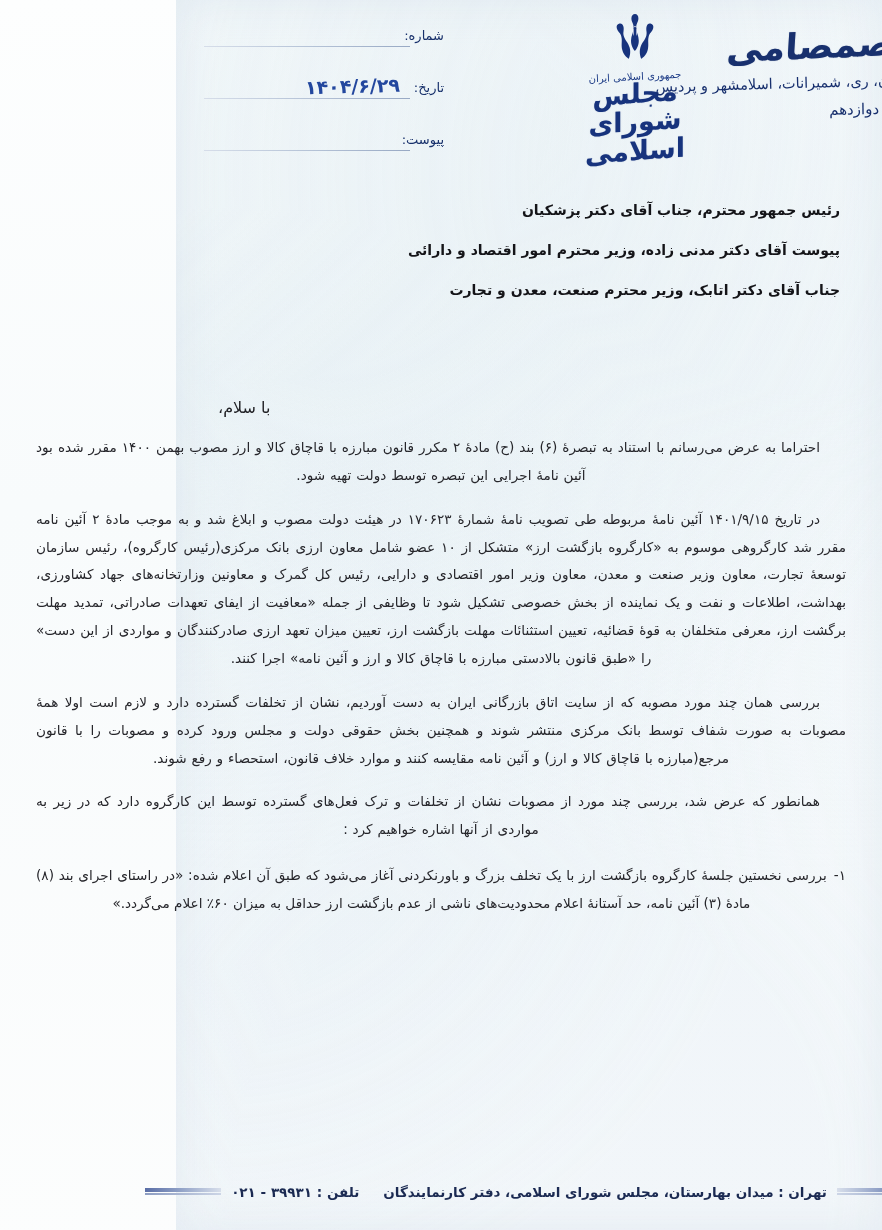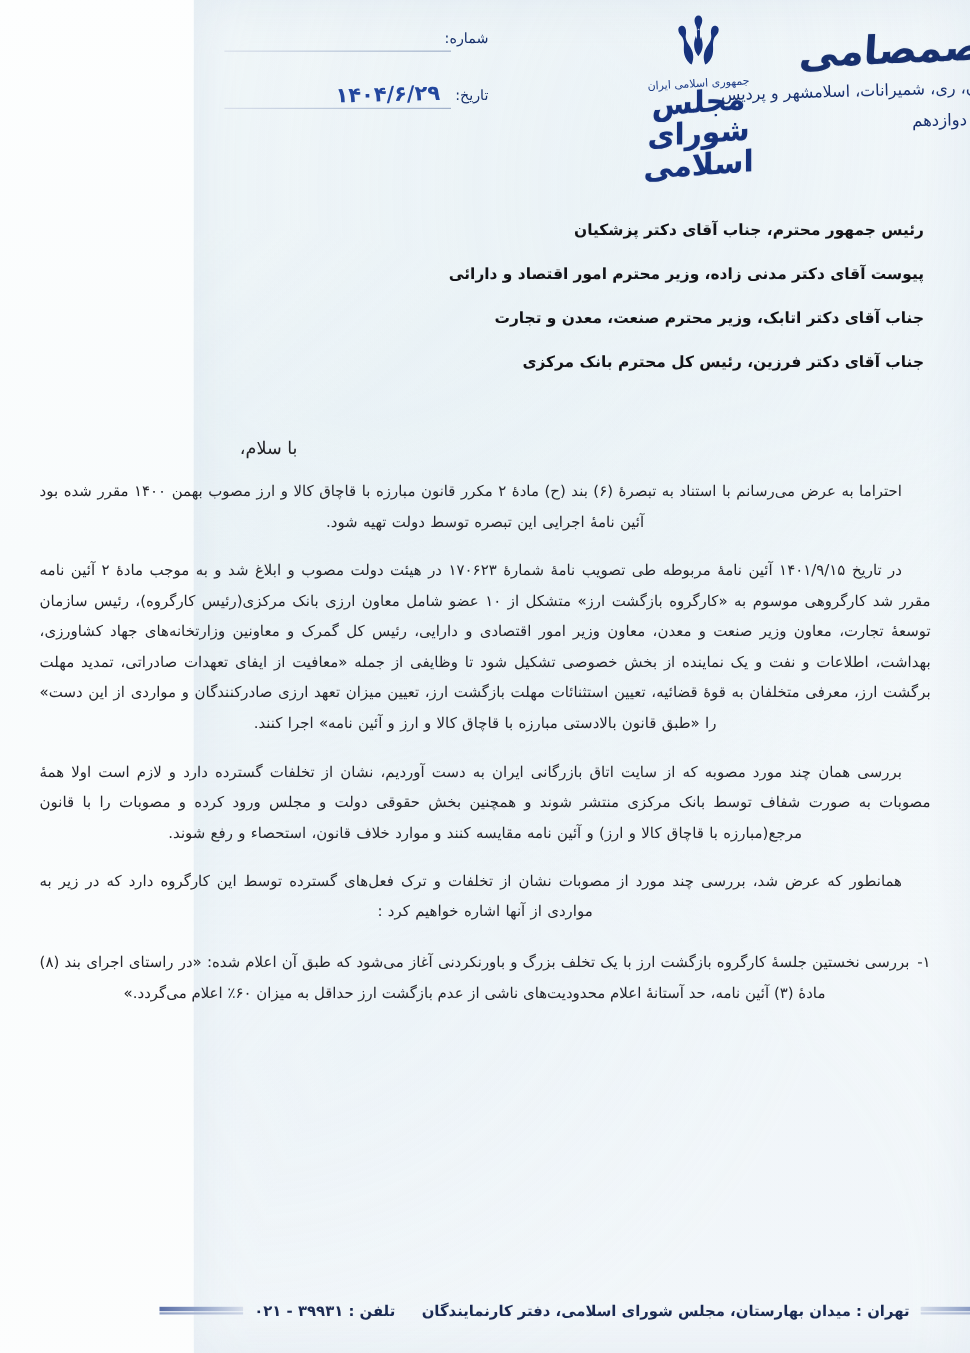--- a/index.html
+++ b/index.html
@@ -310,6 +310,11 @@
         <span class="meta-value">۱۴۰۴/۶/۲۹</span>
       </div>
 
+      <div class="meta-row">
+        <span class="meta-label">پیوست:</span>
+        <span class="meta-rule"></span>
+        <span class="meta-value"></span>
+      </div>
     </div>
 
     <div class="emblem">

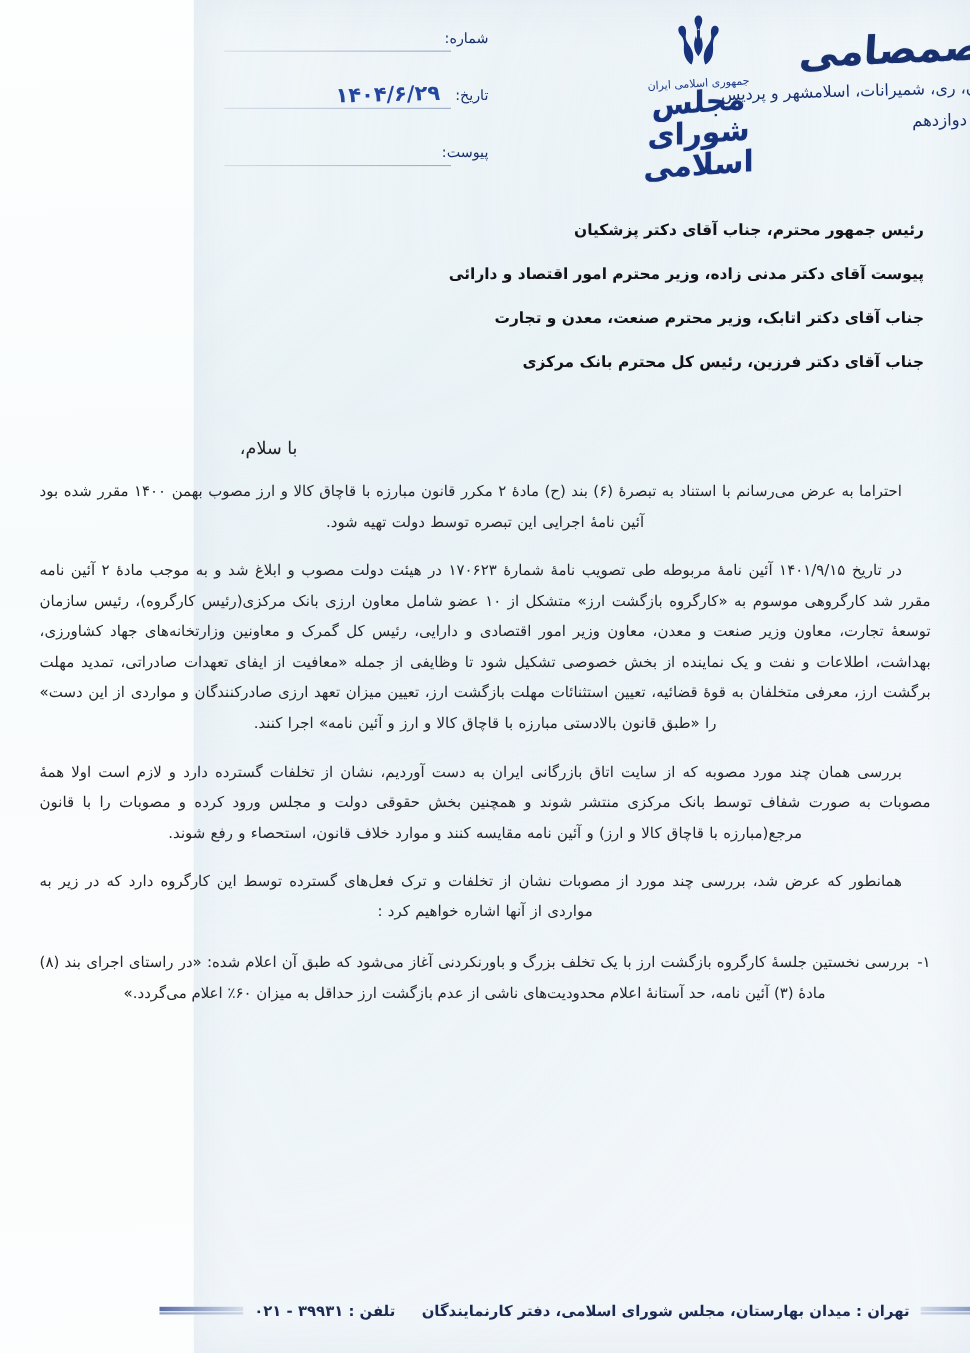--- a/index.html
+++ b/index.html
@@ -342,7 +342,6 @@
     <div class="addressee-line">رئیس جمهور محترم، جناب آقای دکتر پزشکیان</div>
     <div class="addressee-line">پیوست آقای دکتر مدنی زاده، وزیر محترم امور اقتصاد و دارائی</div>
     <div class="addressee-line">جناب آقای دکتر اتابک، وزیر محترم صنعت، معدن و تجارت</div>
-    <div class="addressee-line">جناب آقای دکتر فرزین، رئیس کل محترم بانک مرکزی</div>
   </div>
 
   <div class="salutation">با سلام،</div>

